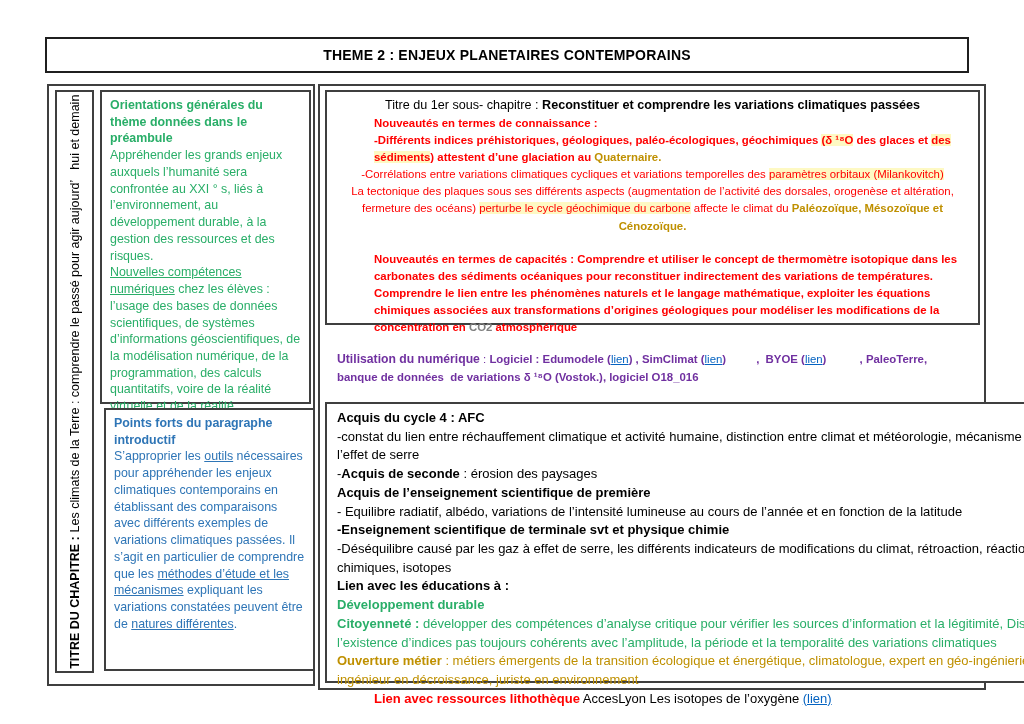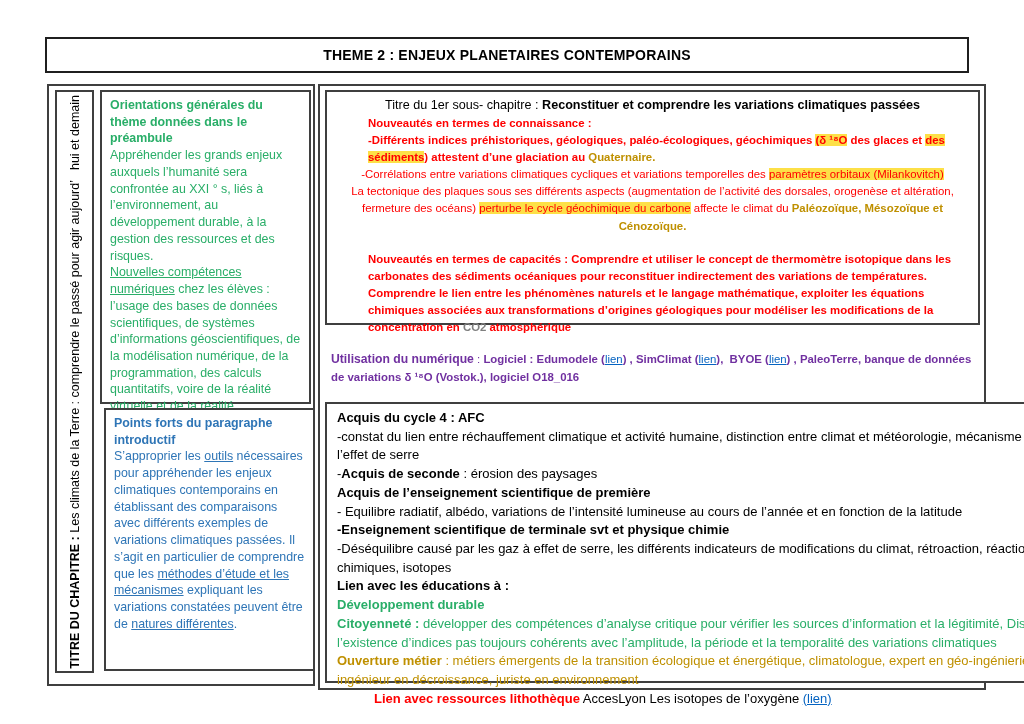--- a/index.html
+++ b/index.html
@@ -20,7 +20,7 @@
   .blue-box{left:104px;top:408px;width:211px;height:263px;border:2px solid #3f3f3f;
             padding:5px 8px;color:#2E75B6;font-size:12.4px;line-height:1.35;}
   .rtop{left:325px;top:90px;width:655px;height:235px;border:2px solid #3f3f3f;
-        padding:4px 4px;font-size:11.4px;line-height:1.5;}
+        padding:4px 10px;font-size:11.4px;line-height:1.5;}
   .rbottom{left:325px;top:402px;width:761px;height:281px;border:2px solid #3f3f3f;
            padding:5px 10px;font-size:13px;line-height:1.44;color:#000;}
   p{margin:0;}

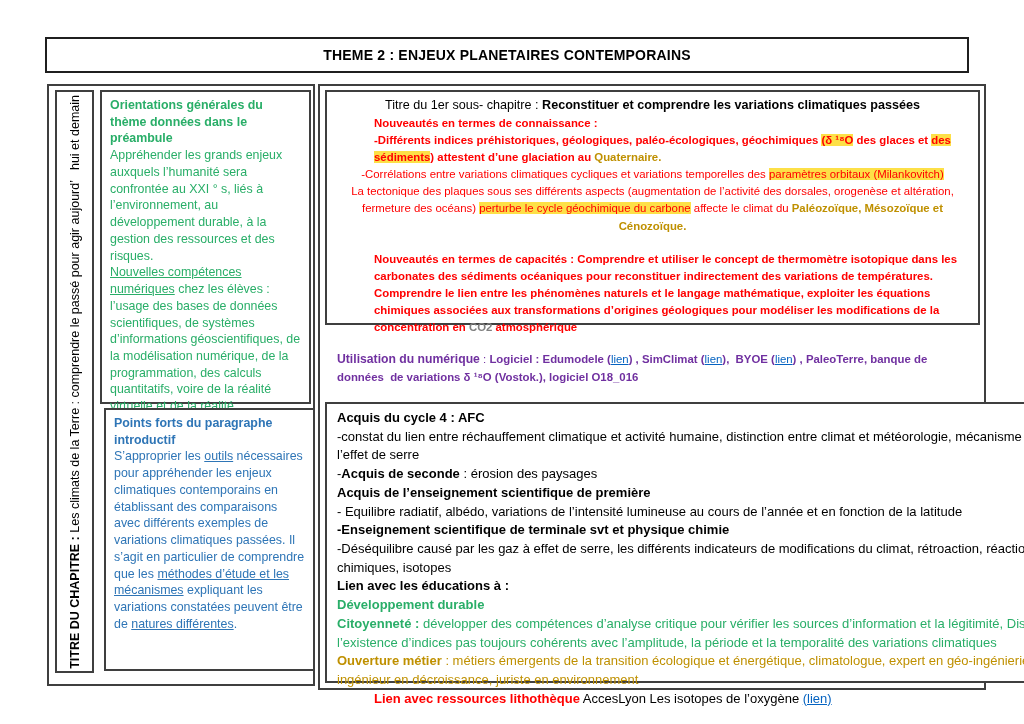--- a/index.html
+++ b/index.html
@@ -31,7 +31,7 @@
   .redb{color:#FF0000;font-weight:bold;margin-left:37px;}
   .gold{color:#BF9000;font-weight:bold;}
   .goldline{color:#BF9000;}
-  .hl{background:#fde047;}
+  .hl{background:#fef9c3;}
   .purple{color:#7030A0;font-weight:bold;}
   .purple-sep{color:#7030A0;}
   .gray{color:#7F7F7F;text-align:right;}

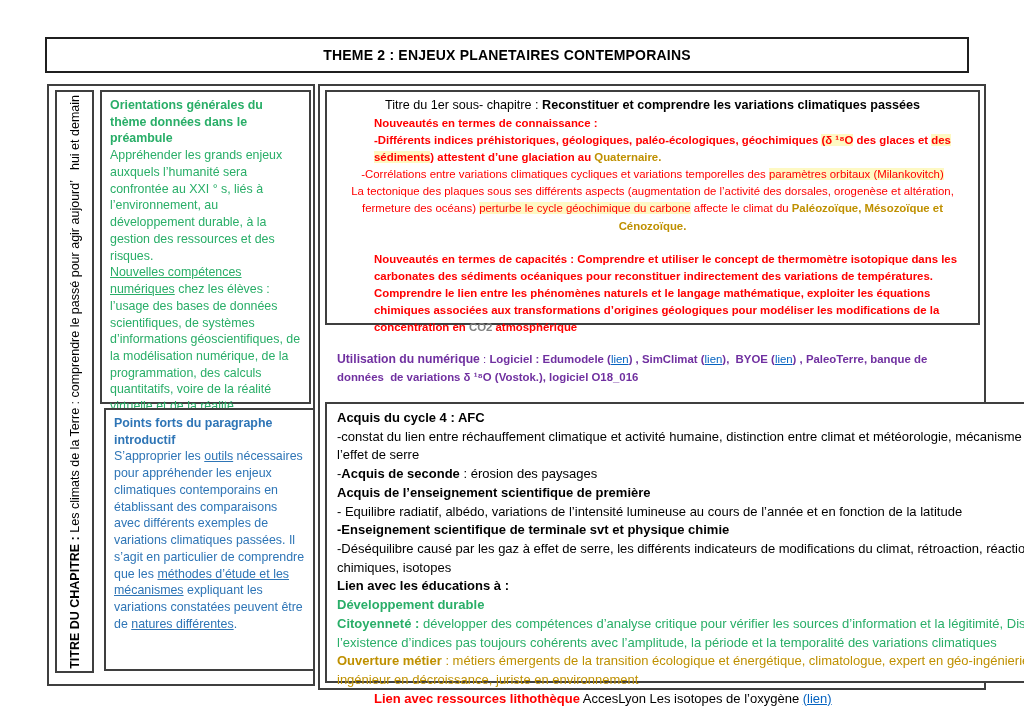--- a/index.html
+++ b/index.html
@@ -38,7 +38,7 @@
   .green{color:#29AE68;}
   .greenb{color:#29AE68;font-weight:bold;}
   .link{color:#0563C1;text-decoration:underline;cursor:pointer;}
-  .pw{white-space:pre-wrap;}
+  .pw{white-space:pre-wrap;margin-left:30px;}
   .mt16{margin-top:16px;}
   .mt14{margin-top:14px;}
   .mt26{margin-top:26px;}

